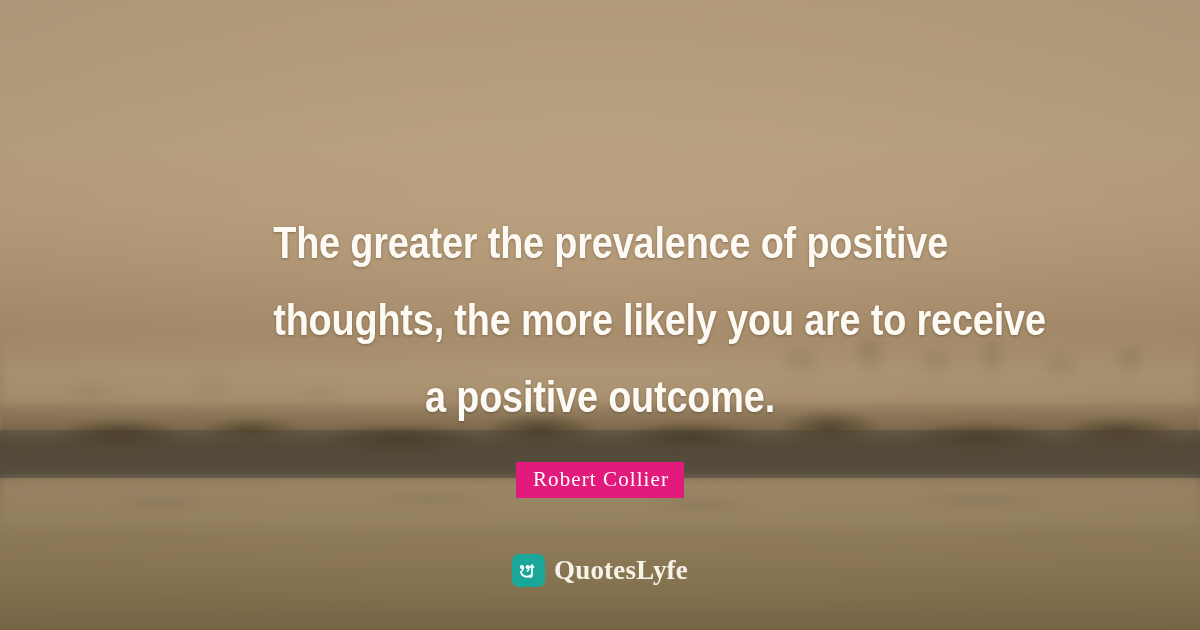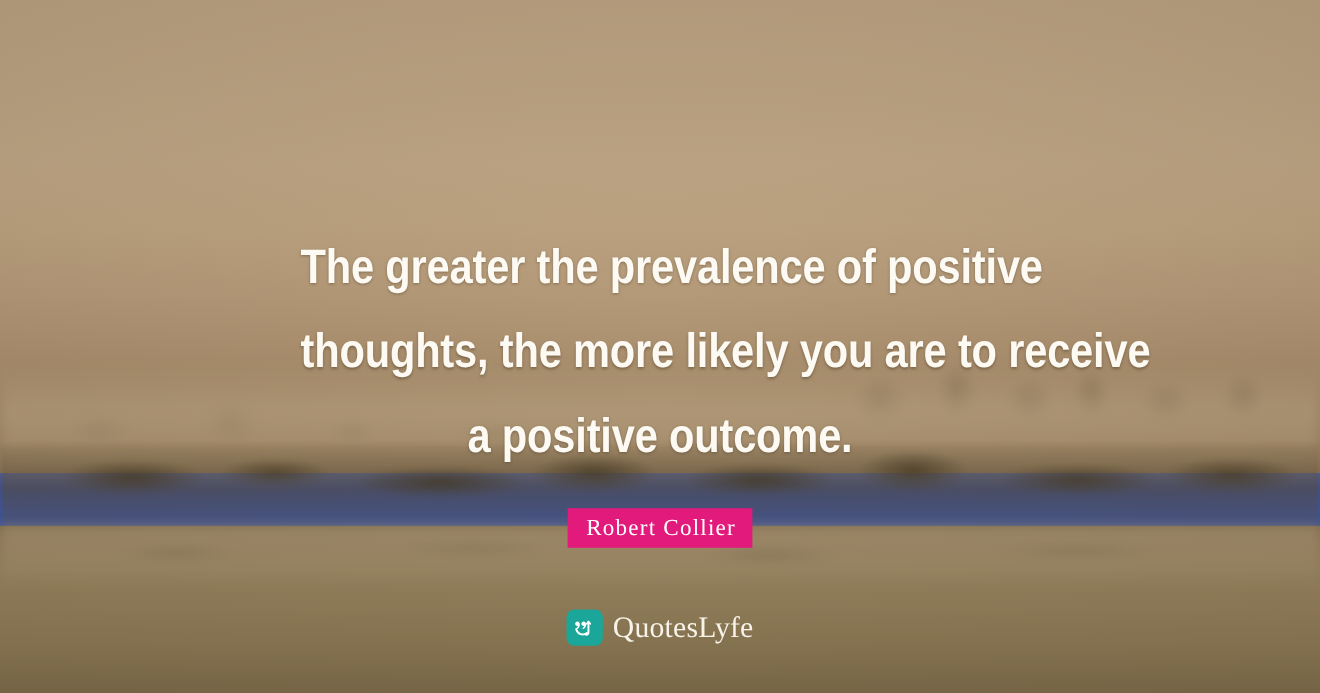--- a/index.html
+++ b/index.html
@@ -17,7 +17,7 @@
     width: 1200px;
     height: 630px;
     overflow: hidden;
-    background: #1d4ed8;
+    background: #404040;
   }
 
   

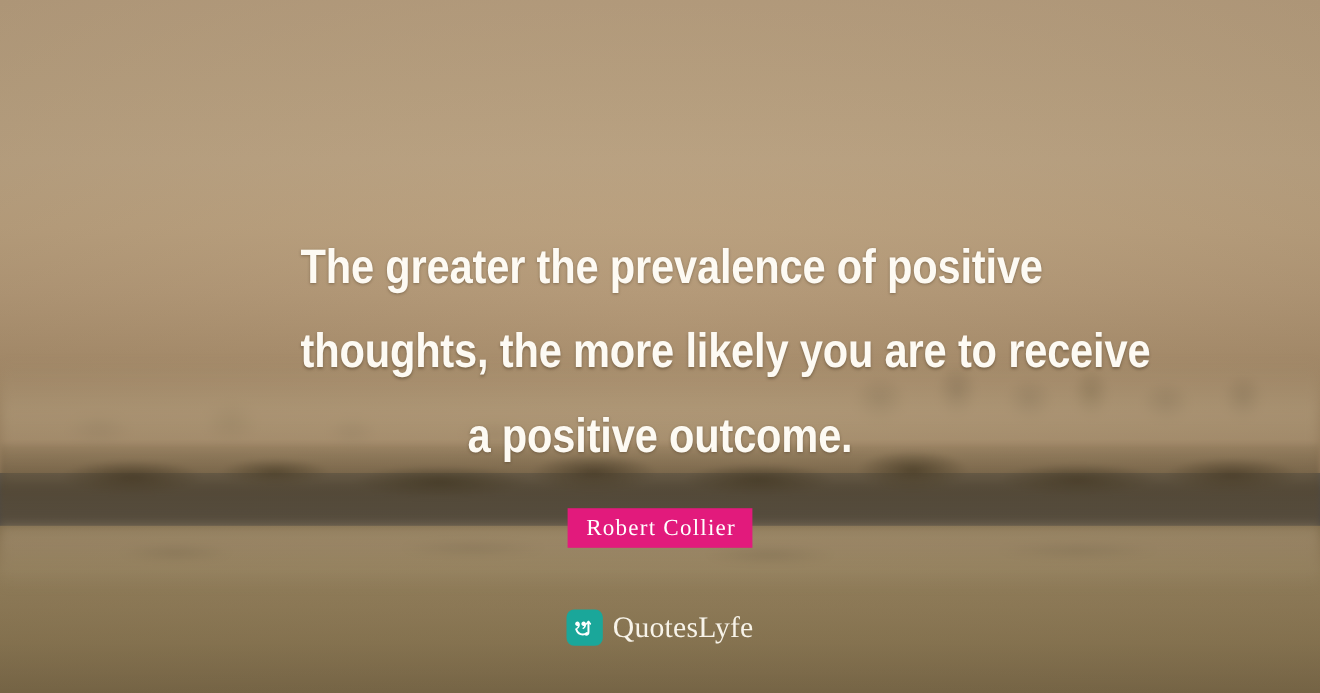--- a/index.html
+++ b/index.html
@@ -225,7 +225,7 @@
 
   .logo-word {
     font-family: "Liberation Serif", serif;
-    font-weight: 400;
+    font-weight: 700;
     font-size: 27px;
     color: #f7f3e9;
     letter-spacing: .2px;

